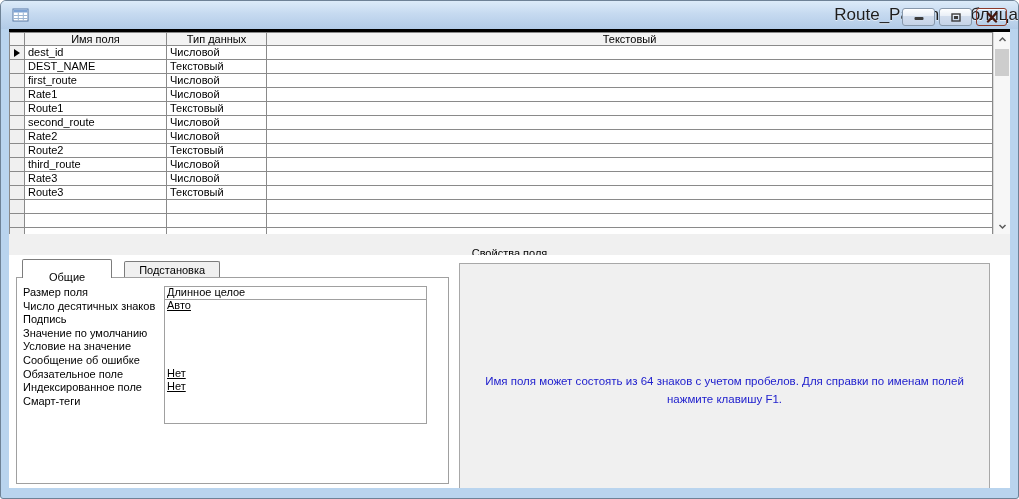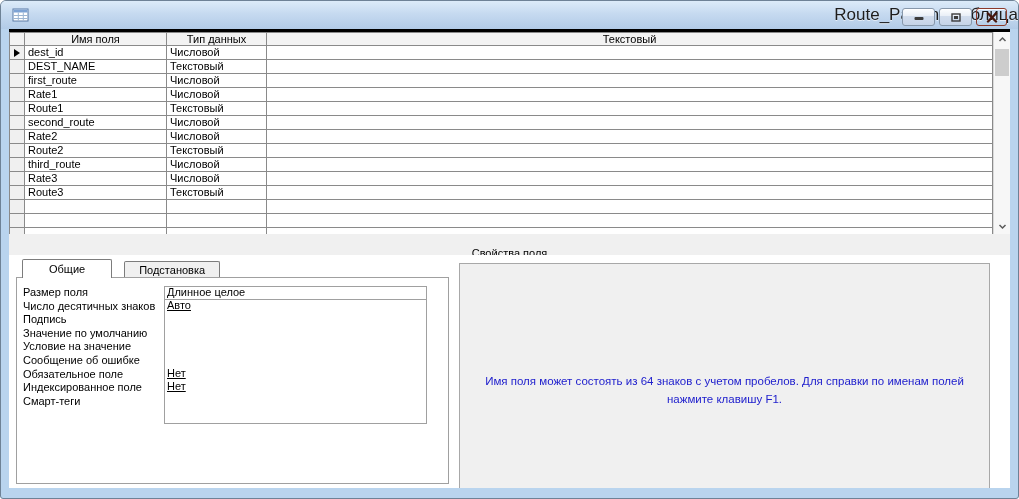--- a/index.html
+++ b/index.html
@@ -83,7 +83,7 @@
     border:1px solid #7c7c7c; border-bottom:none; border-radius:2px 2px 0 0;
     padding:0 14px; text-align:center;
   }
-  .tab.active { height:19px; line-height:18px; background:#fff; position:relative; z-index:2; padding:0 26px; }
+  .tab.active { height:19px; line-height:18px; background:#fff; position:relative; z-index:2; padding:8px 26px; }
   .tab.inactive { height:17px; line-height:16px; background:#f0f0f0; margin-left:12px; }
 
   .prop-panel {

